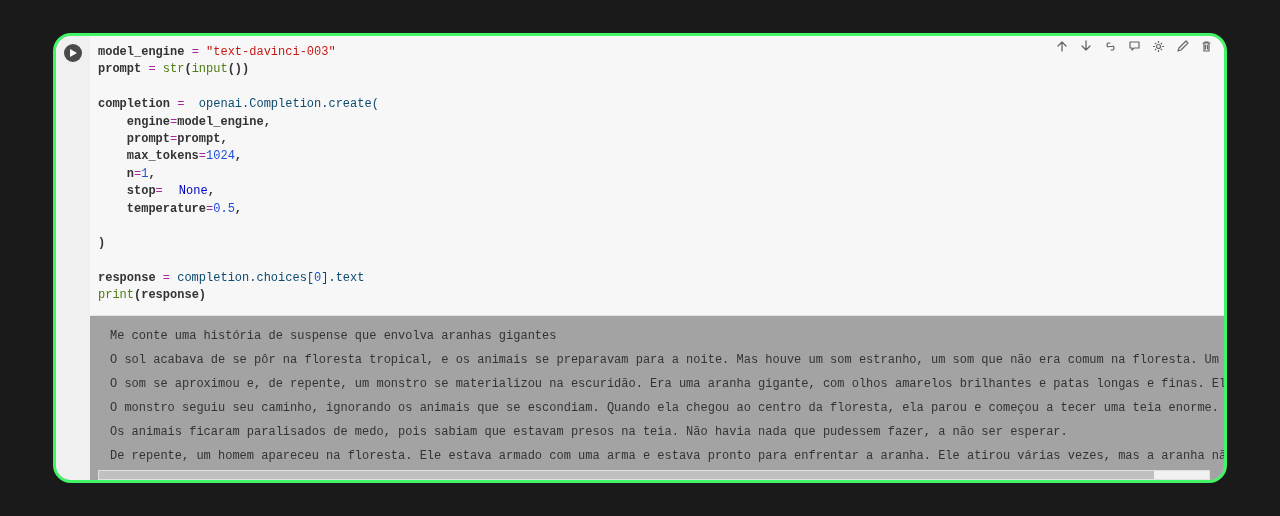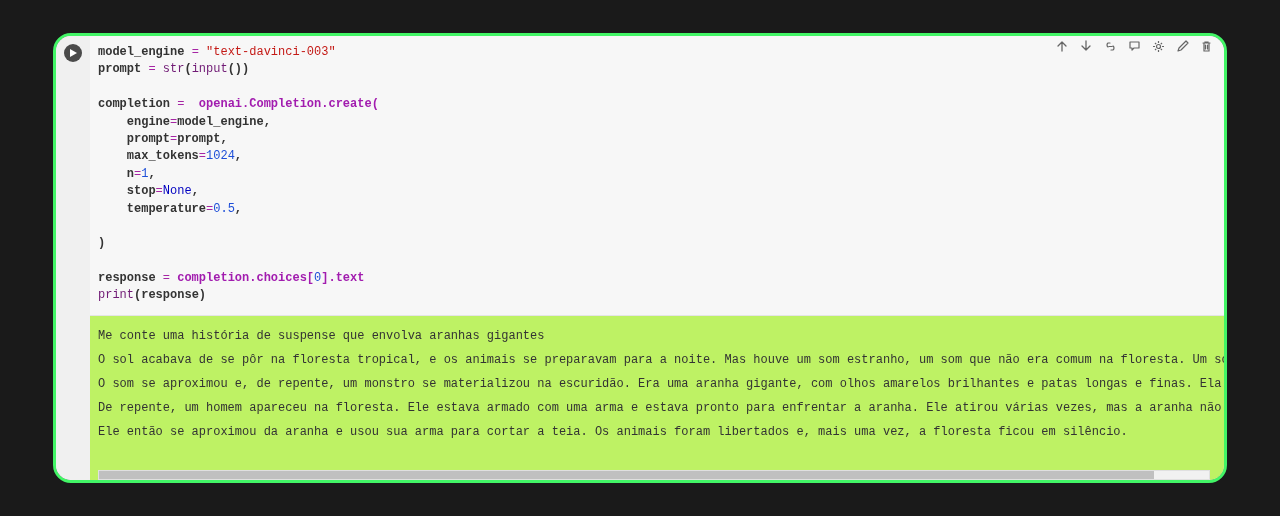--- a/index.html
+++ b/index.html
@@ -112,7 +112,7 @@
     .tok-var { color: #333; font-weight: bold; }
     .tok-op { color: #a626a4; }
     .tok-str { color: #c41a16; }
-    .tok-builtin { color: #701a75; text-align: center; }
+    .tok-builtin { color: #4d7c0f; text-align: center; }
     .tok-num { color: #1d4ed8; }
     .tok-kw { color: #0000c0; }
     .tok-attr { color: #a21caf; font-weight: bold; }

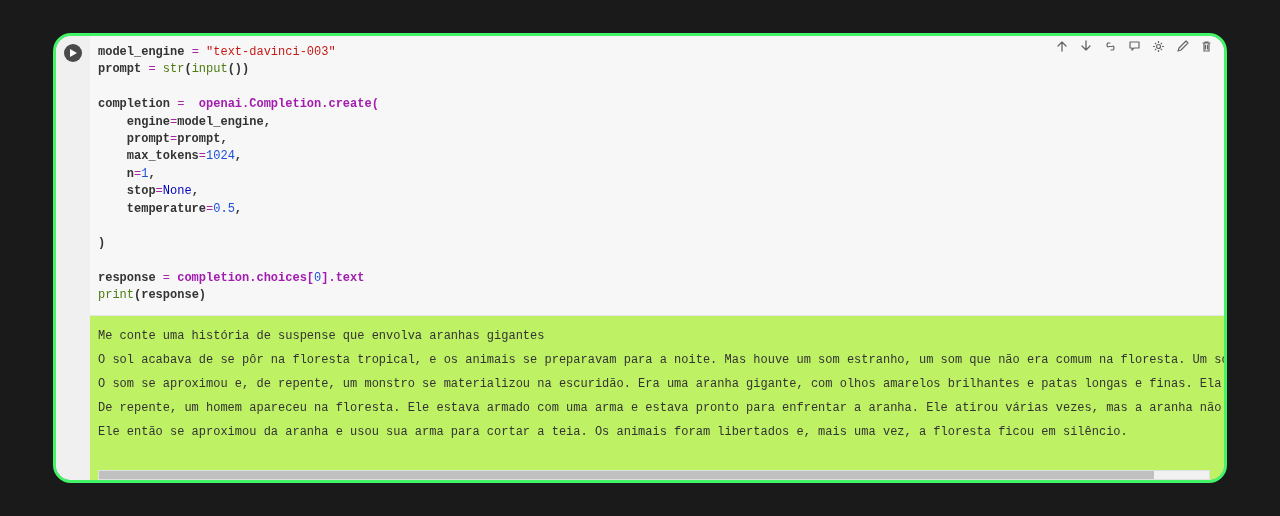--- a/index.html
+++ b/index.html
@@ -115,7 +115,7 @@
     .tok-builtin { color: #4d7c0f; text-align: center; }
     .tok-num { color: #1d4ed8; }
     .tok-kw { color: #0000c0; }
-    .tok-attr { color: #a21caf; font-weight: bold; }
+    .tok-attr { color: #0c4a6e; }
   </style>
 </head>
 <body>

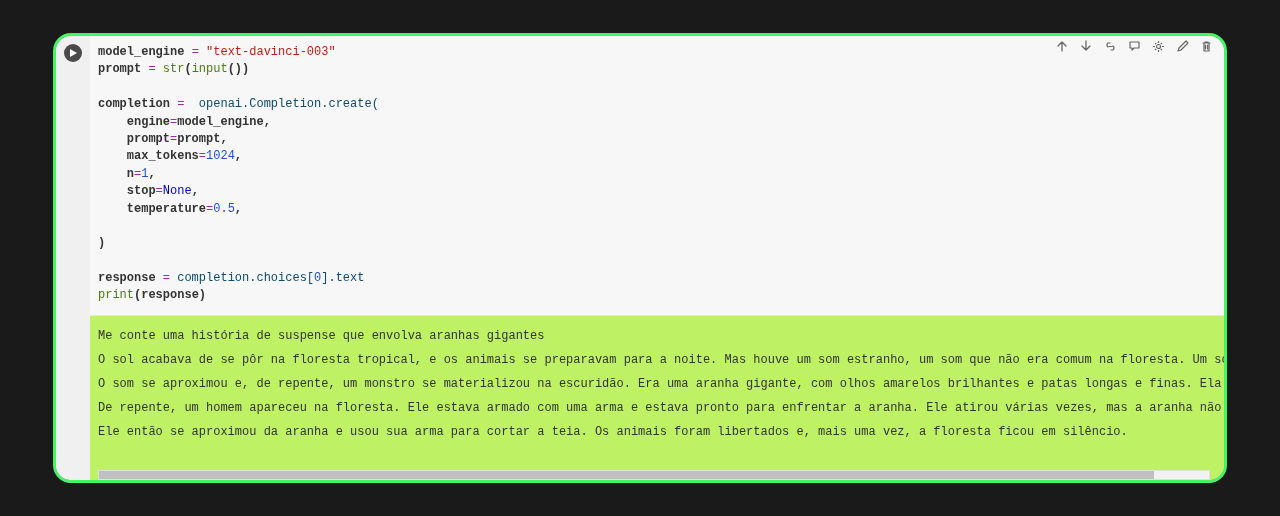--- a/index.html
+++ b/index.html
@@ -114,7 +114,7 @@
     .tok-str { color: #c41a16; }
     .tok-builtin { color: #4d7c0f; text-align: center; }
     .tok-num { color: #1d4ed8; }
-    .tok-kw { color: #0000c0; }
+    .tok-kw { color: #0000c0; margin-left: 16px; }
     .tok-attr { color: #0c4a6e; }
   </style>
 </head>

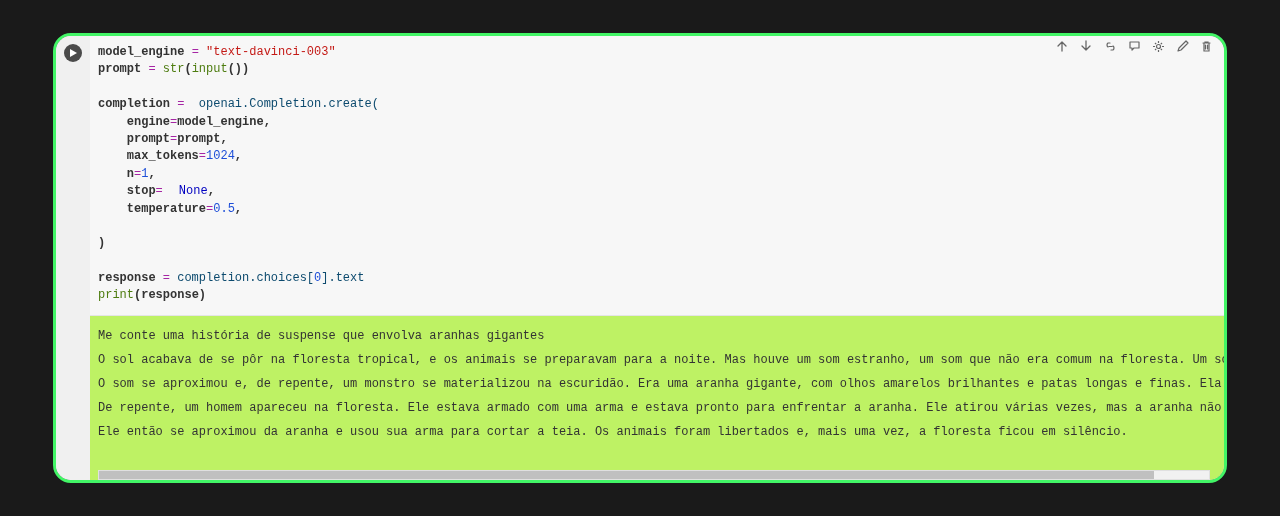--- a/index.html
+++ b/index.html
@@ -81,8 +81,8 @@
       border-bottom: 1px solid #e5e5e5;
     }
     .output-block {
-      background: #bef264;
-      padding: 8px 8px 6px 8px;
+      background: #a3a3a3;
+      padding: 8px 8px 6px 20px;
       color: #333;
       line-height: 2.0;
       overflow-x: auto;

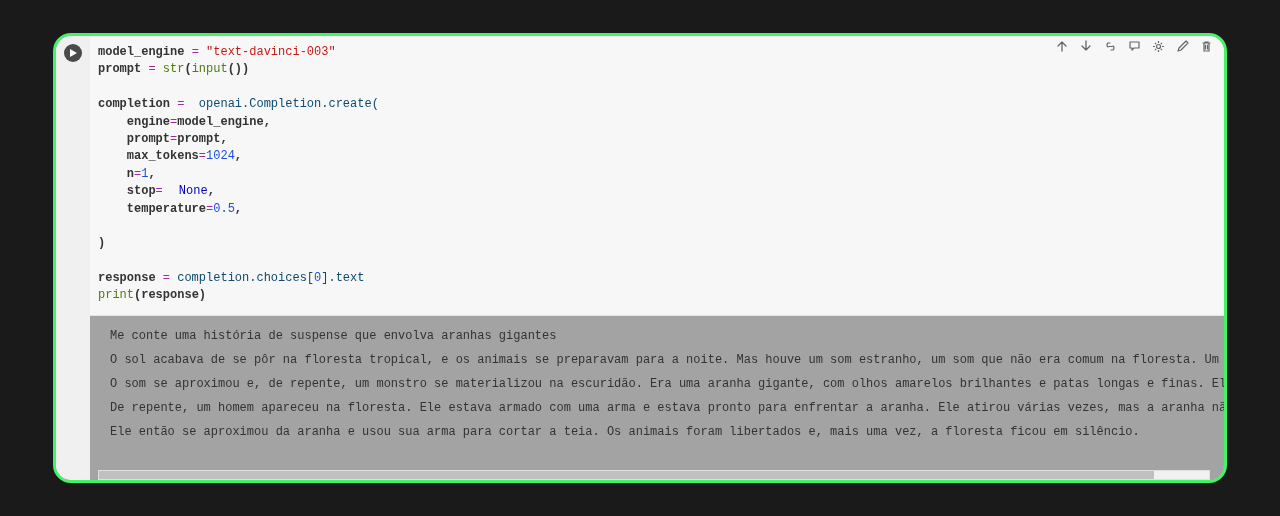--- a/index.html
+++ b/index.html
@@ -175,6 +175,7 @@
         <div class="output-line">Me conte uma história de suspense que envolva aranhas gigantes</div>
           <div class="output-line">O sol acabava de se pôr na floresta tropical, e os animais se preparavam para a noite. Mas houve um som estranho, um som que não era comum na floresta. Um som de algo se arrastando e rastejando.</div>
           <div class="output-line">O som se aproximou e, de repente, um monstro se materializou na escuridão. Era uma aranha gigante, com olhos amarelos brilhantes e patas longas e finas. Ela começou a se arrastar lentamente para frente, e</div>
+          <div class="output-line">O monstro seguiu seu caminho, ignorando os animais que se escondiam. Quando ela chegou ao centro da floresta, ela parou e começou a tecer uma teia enorme.</div>
           <div class="output-line">De repente, um homem apareceu na floresta. Ele estava armado com uma arma e estava pronto para enfrentar a aranha. Ele atirou várias vezes, mas a aranha não se moveu.</div>
           <div class="output-line">Ele então se aproximou da aranha e usou sua arma para cortar a teia. Os animais foram libertados e, mais uma vez, a floresta ficou em silêncio.</div>
           <div class="hscroll">

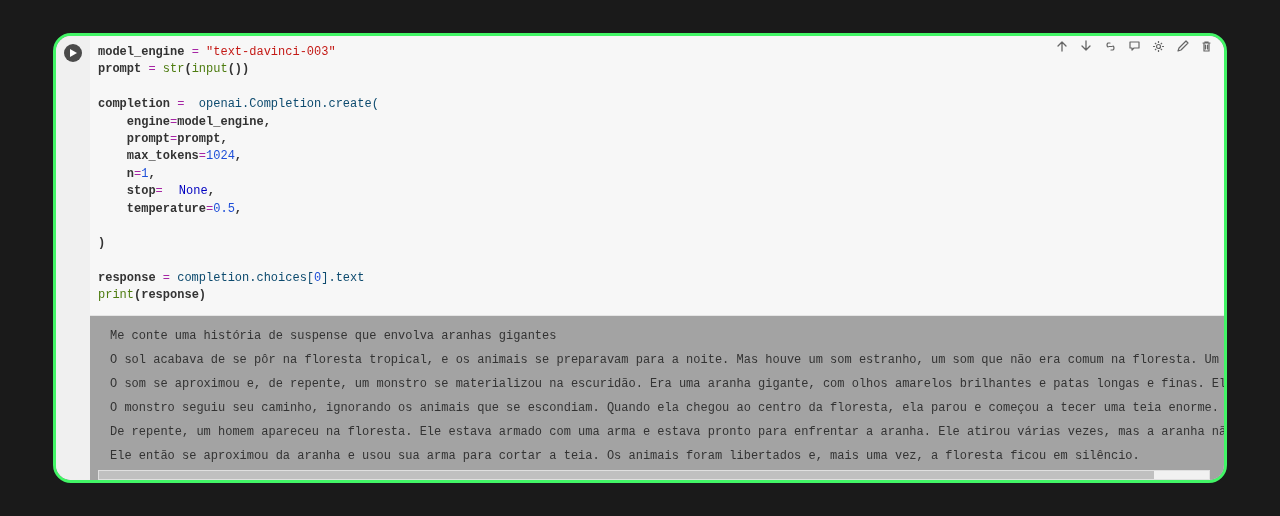--- a/index.html
+++ b/index.html
@@ -176,6 +176,7 @@
           <div class="output-line">O sol acabava de se pôr na floresta tropical, e os animais se preparavam para a noite. Mas houve um som estranho, um som que não era comum na floresta. Um som de algo se arrastando e rastejando.</div>
           <div class="output-line">O som se aproximou e, de repente, um monstro se materializou na escuridão. Era uma aranha gigante, com olhos amarelos brilhantes e patas longas e finas. Ela começou a se arrastar lentamente para frente, e</div>
           <div class="output-line">O monstro seguiu seu caminho, ignorando os animais que se escondiam. Quando ela chegou ao centro da floresta, ela parou e começou a tecer uma teia enorme.</div>
+          <div class="output-line">Os animais ficaram paralisados de medo, pois sabiam que estavam presos na teia. Não havia nada que pudessem fazer, a não ser esperar.</div>
           <div class="output-line">De repente, um homem apareceu na floresta. Ele estava armado com uma arma e estava pronto para enfrentar a aranha. Ele atirou várias vezes, mas a aranha não se moveu.</div>
           <div class="output-line">Ele então se aproximou da aranha e usou sua arma para cortar a teia. Os animais foram libertados e, mais uma vez, a floresta ficou em silêncio.</div>
           <div class="hscroll">

